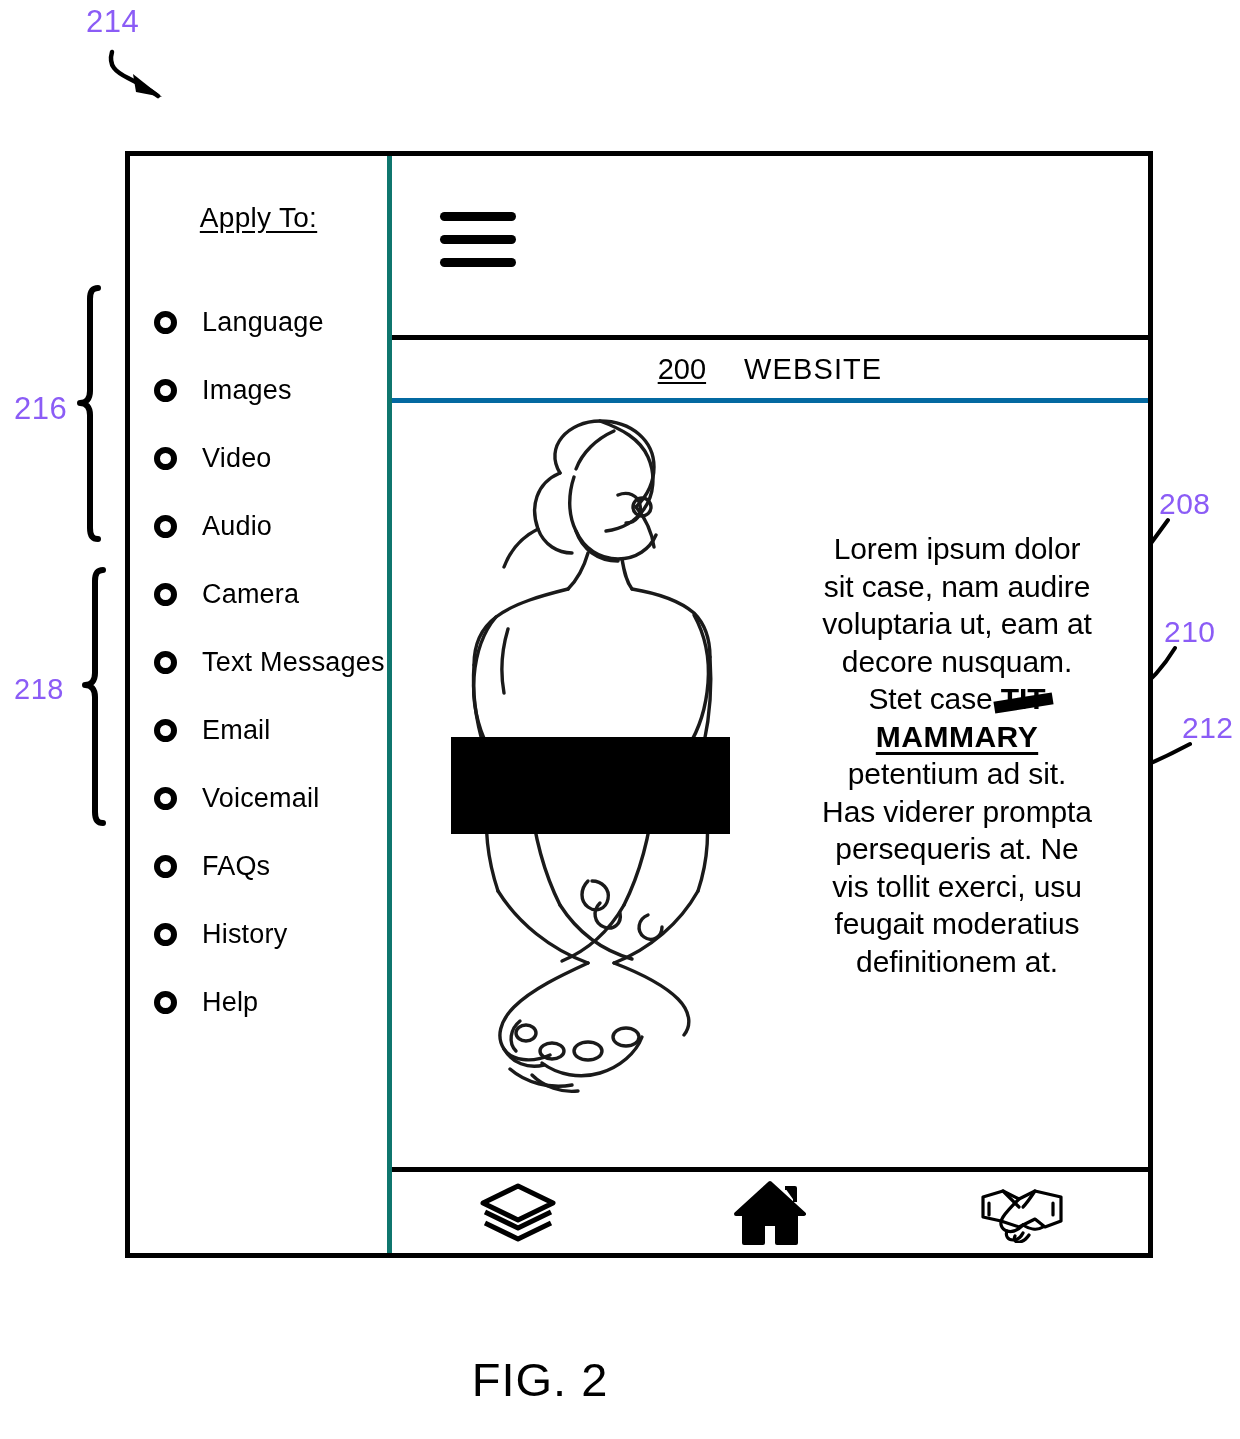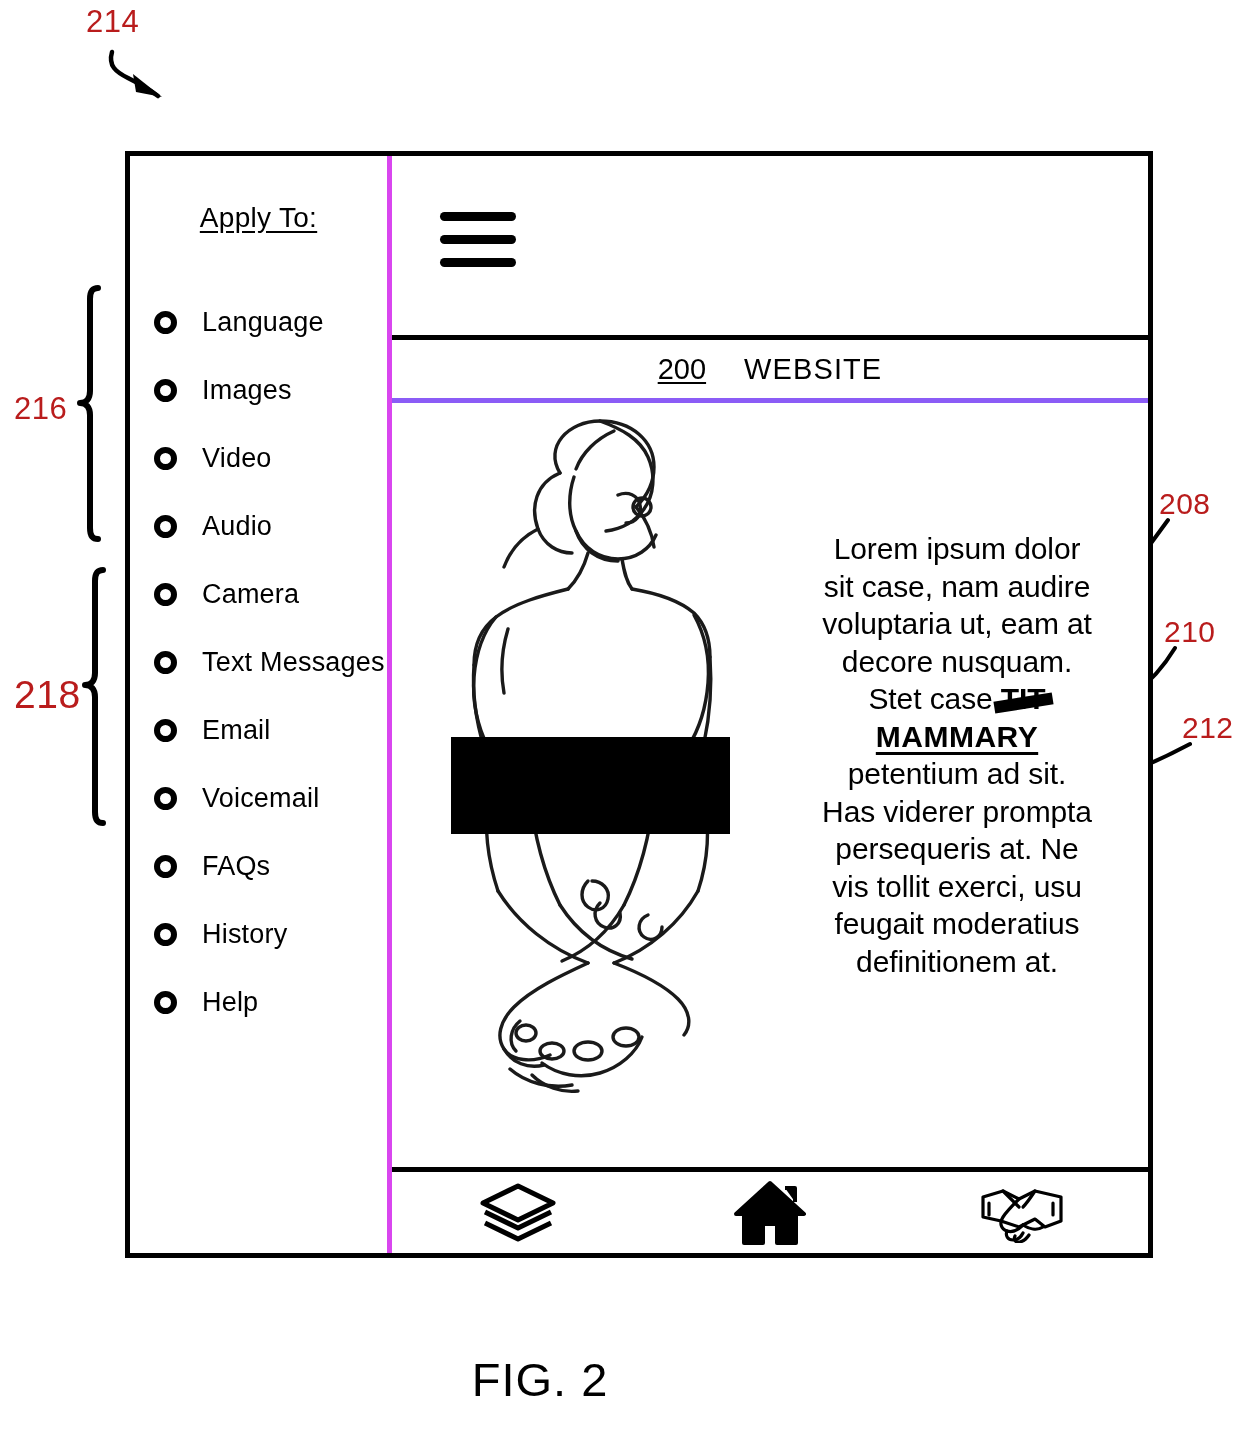--- a/index.html
+++ b/index.html
@@ -28,7 +28,7 @@
     font-size: 30px;
     line-height: 1;
     letter-spacing: 0.5px;
-    color: #b91c1c;
+    color: #8b5cf6;
     white-space: nowrap;
   }
   #ref-214 { left: 86px;   top: 6px;   font-size: 31px; }

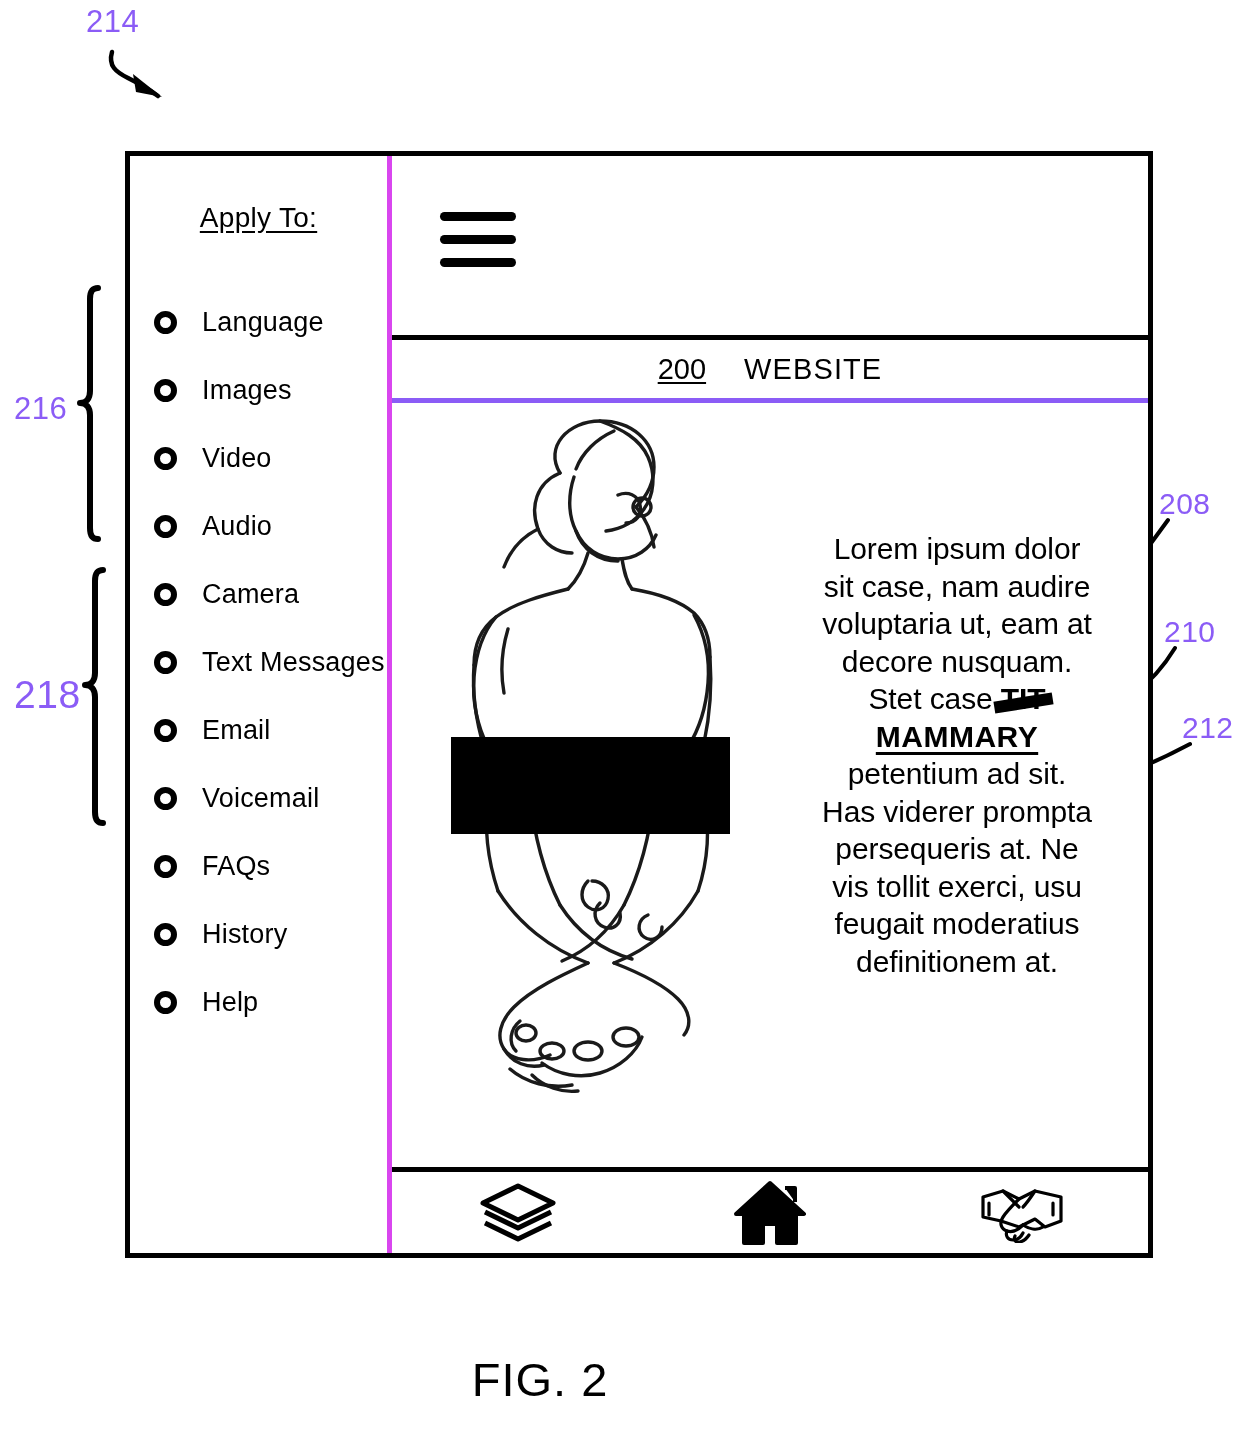--- a/index.html
+++ b/index.html
@@ -66,7 +66,7 @@
   #sidebar {
     width: 262px;
     box-sizing: border-box;
-    border-right: 5px solid #d946ef;
+    border-right: 5px solid #0f766e;
     position: relative;
     flex: 0 0 auto;
     overflow: hidden;

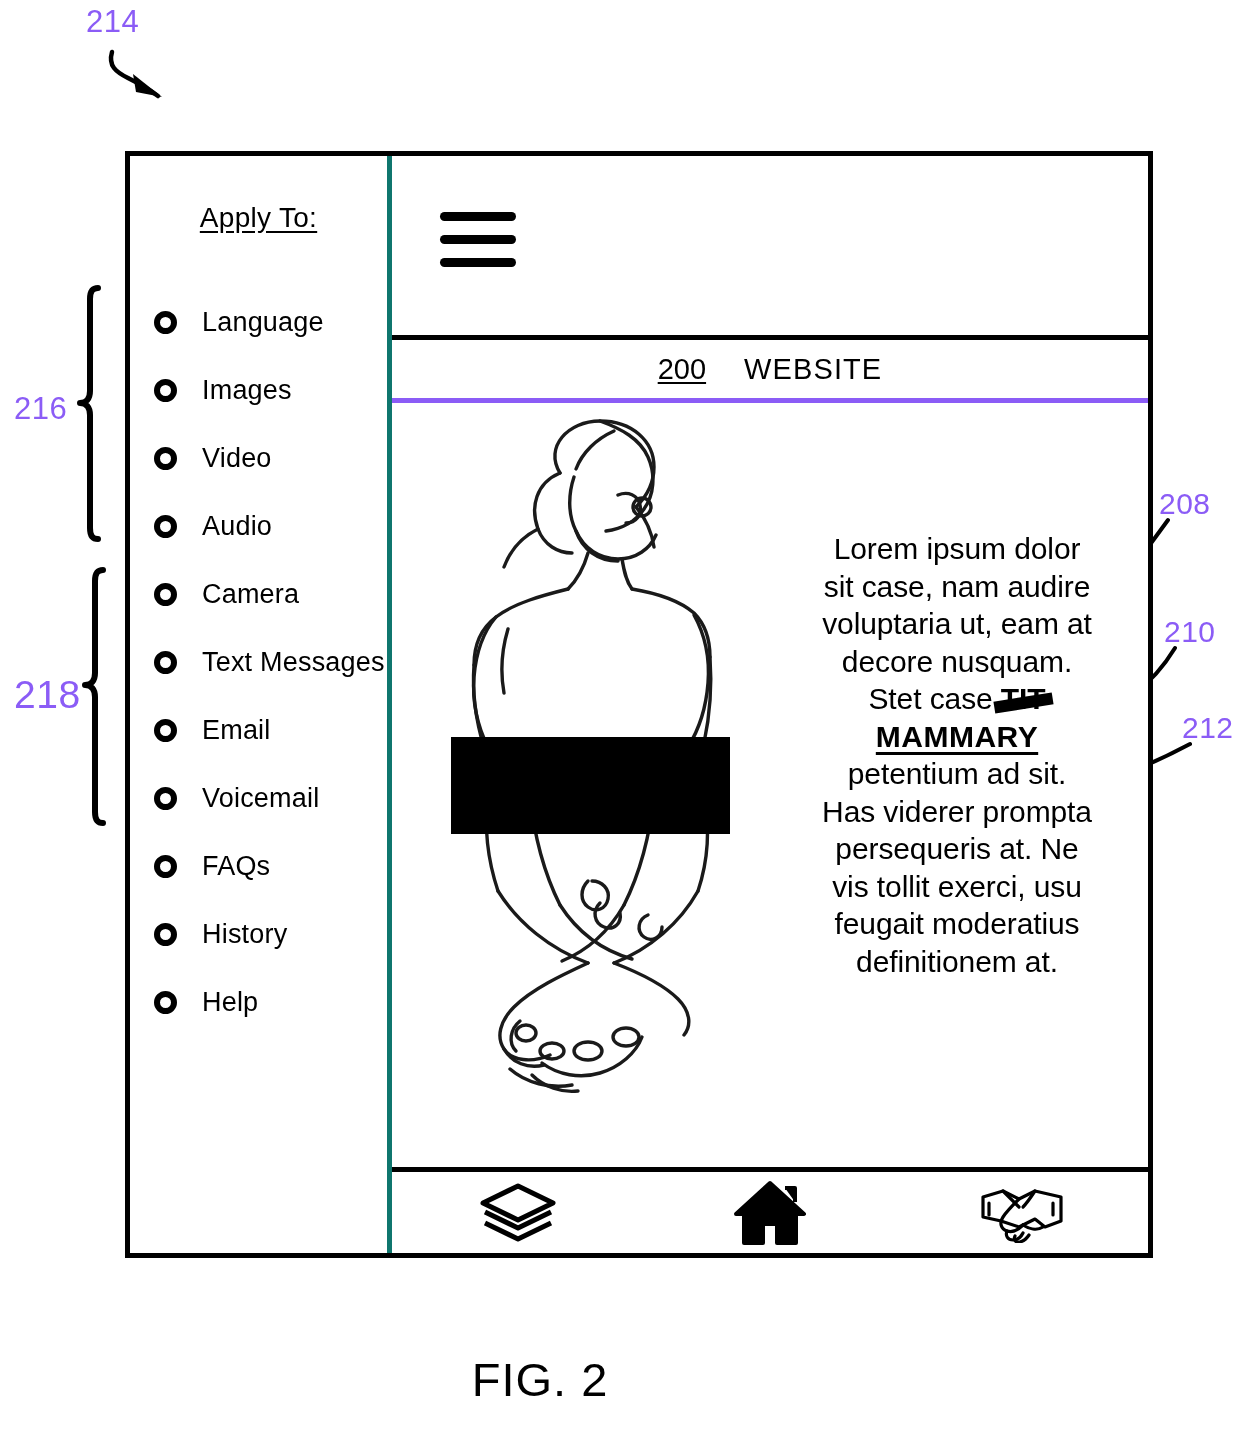--- a/index.html
+++ b/index.html
@@ -150,7 +150,7 @@
   #titlebar {
     height: 63px;
     box-sizing: border-box;
-    border-bottom: 5px solid #8b5cf6;
+    border-bottom: 5px solid #0369a1;
     display: flex;
     align-items: center;
     justify-content: center;

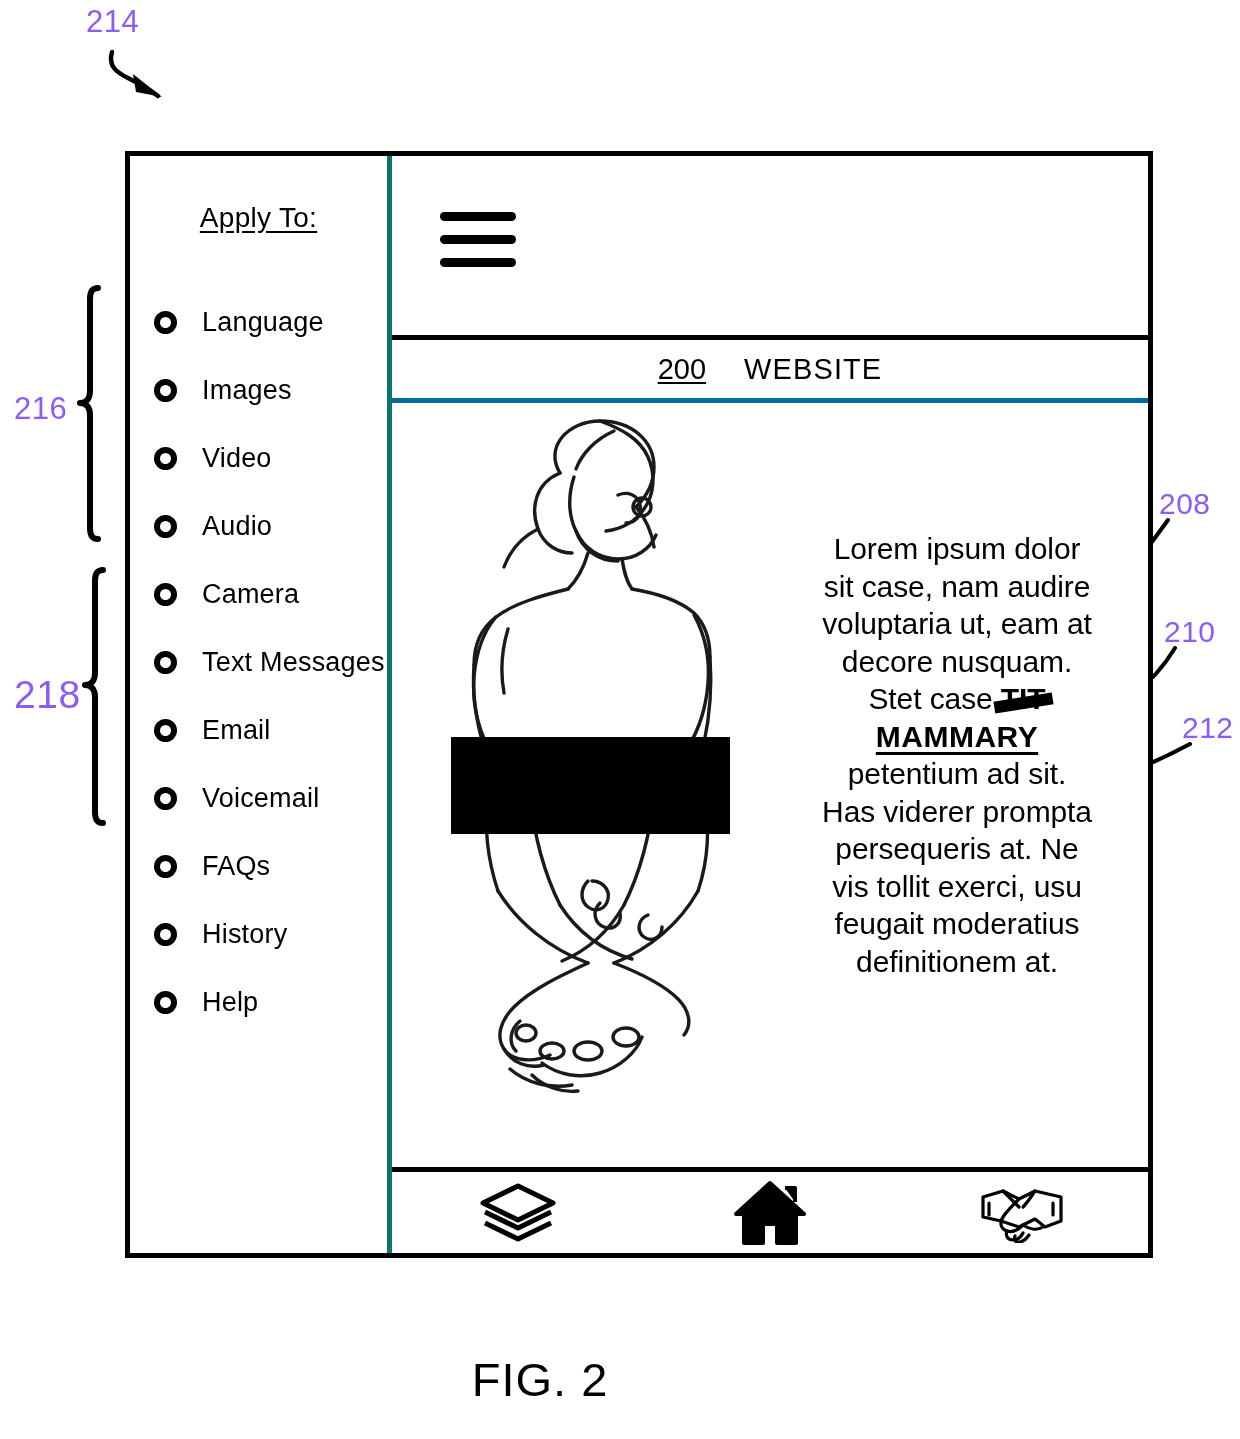--- a/index.html
+++ b/index.html
@@ -33,7 +33,7 @@
   }
   #ref-214 { left: 86px;   top: 6px;   font-size: 31px; }
   #ref-216 { left: 14px;   top: 393px; font-size: 31px; }
-  #ref-218 { left: 14px;   top: 675px; font-size: 39px; }
+  #ref-218 { left: 14px;   top: 675px; font-size: 29px; }
   #ref-202 { left: 737px;  top: 497px; }
   #ref-206 { left: 434px;  top: 552px; }
   #ref-204 { left: 447px;  top: 945px; }

